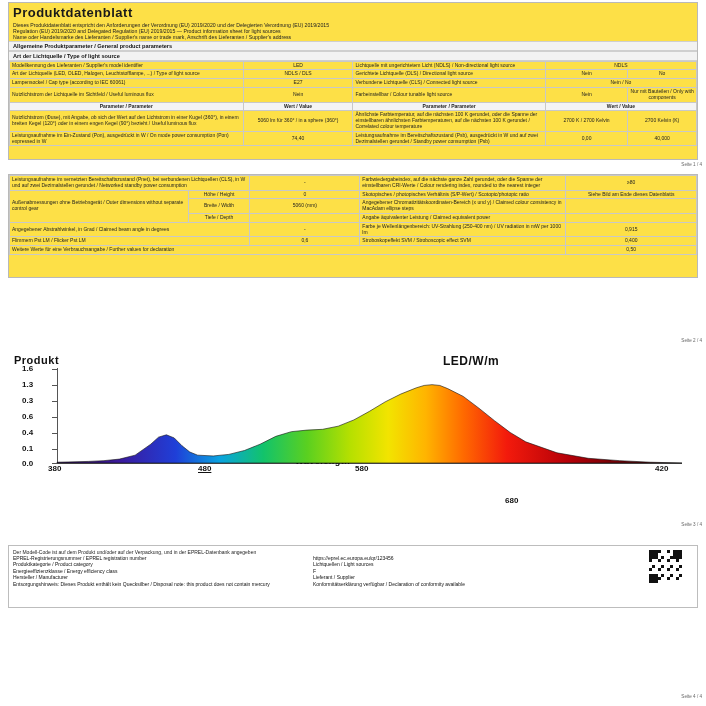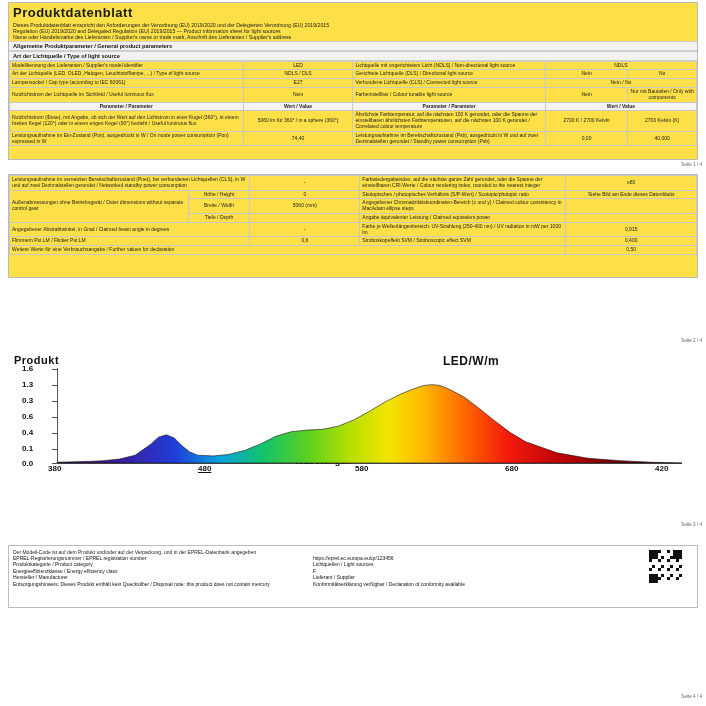--- a/index.html
+++ b/index.html
@@ -202,7 +202,7 @@
   <div class="xtick" style="left:48px;">380</div>
   <div class="xtick" style="left:198px;text-decoration:underline;">480</div>
   <div class="xtick" style="left:355px;">580</div>
-  <div class="xtick" style="left:505px;">680</div>
+  <div class="xtick" style="left:505px;margin-top:32px;">680</div>
   <div class="xtick" style="left:655px;">420</div>
 
   <div class="chart-xlabel">Wavelength</div>

